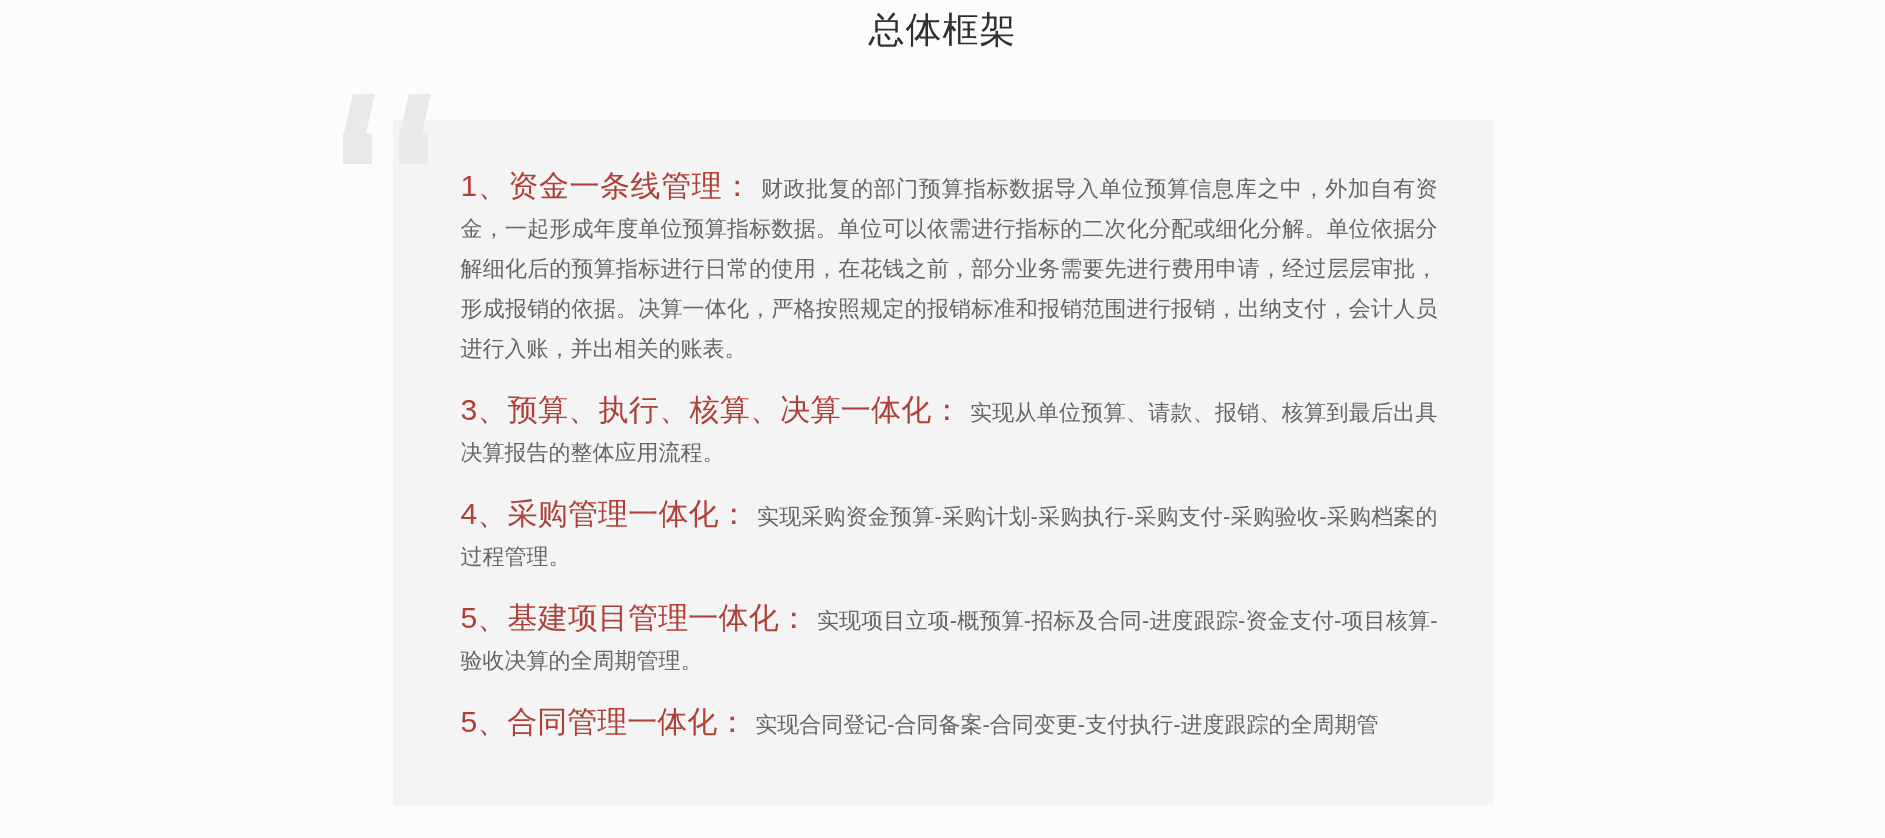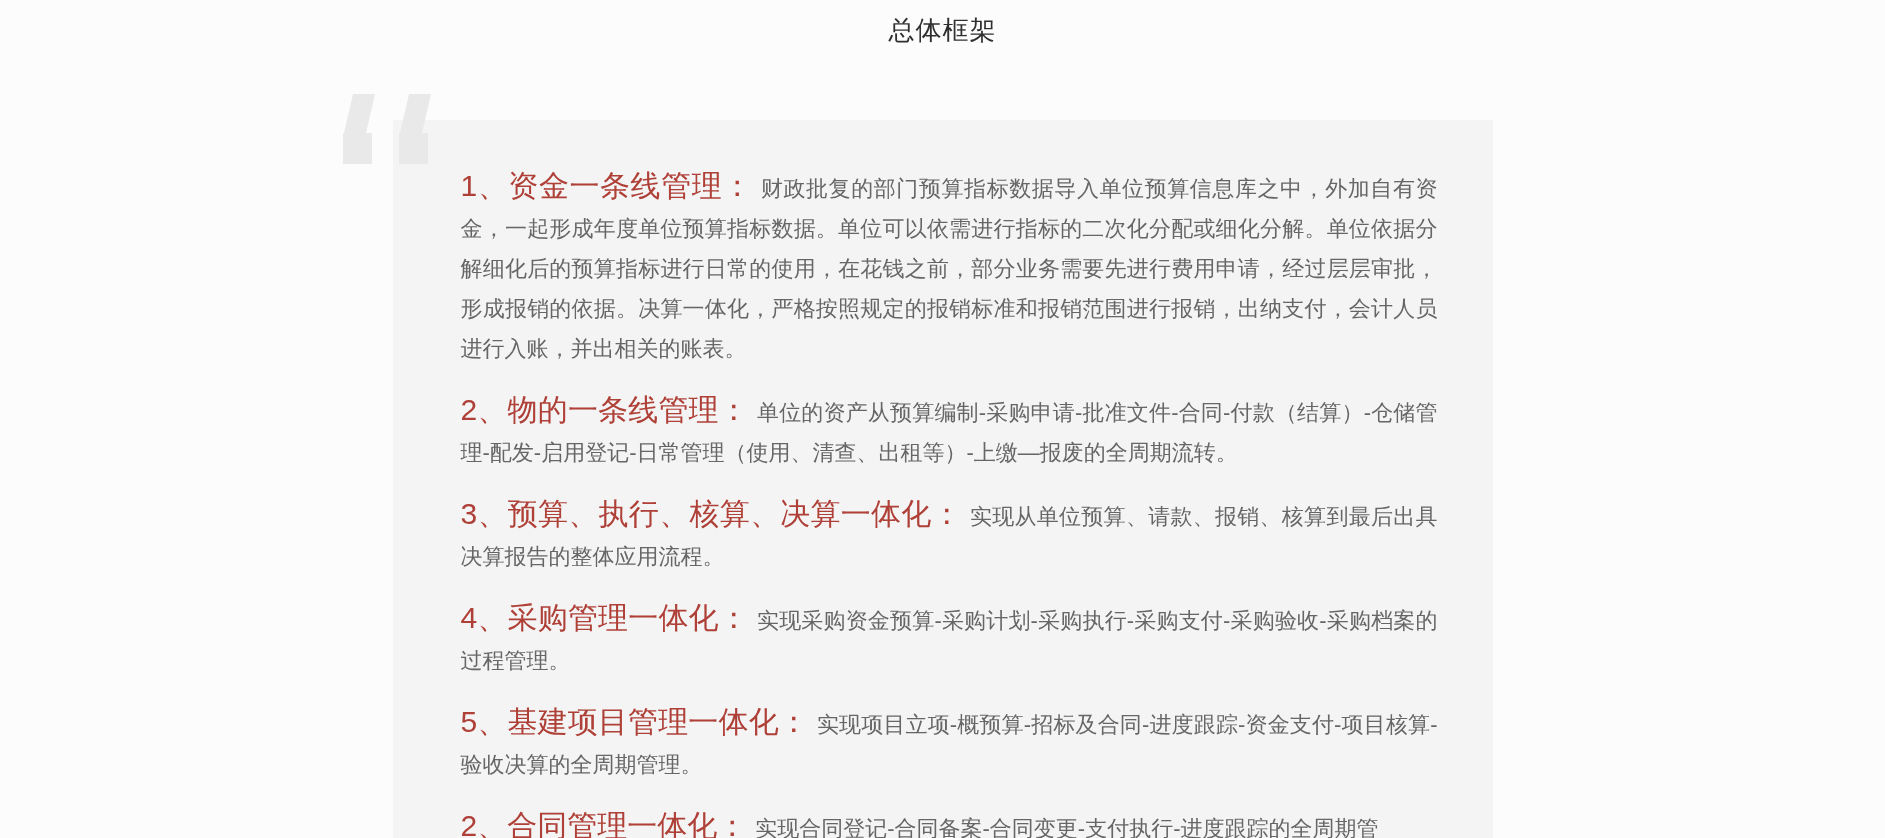--- a/index.html
+++ b/index.html
@@ -14,7 +14,7 @@
     margin: 0;
     padding-top: 2px;
     text-align: center;
-    font-size: 26px;
+    font-size: 36px;
     line-height: 56px;
     font-weight: 500;
     color: #2f2f2f;

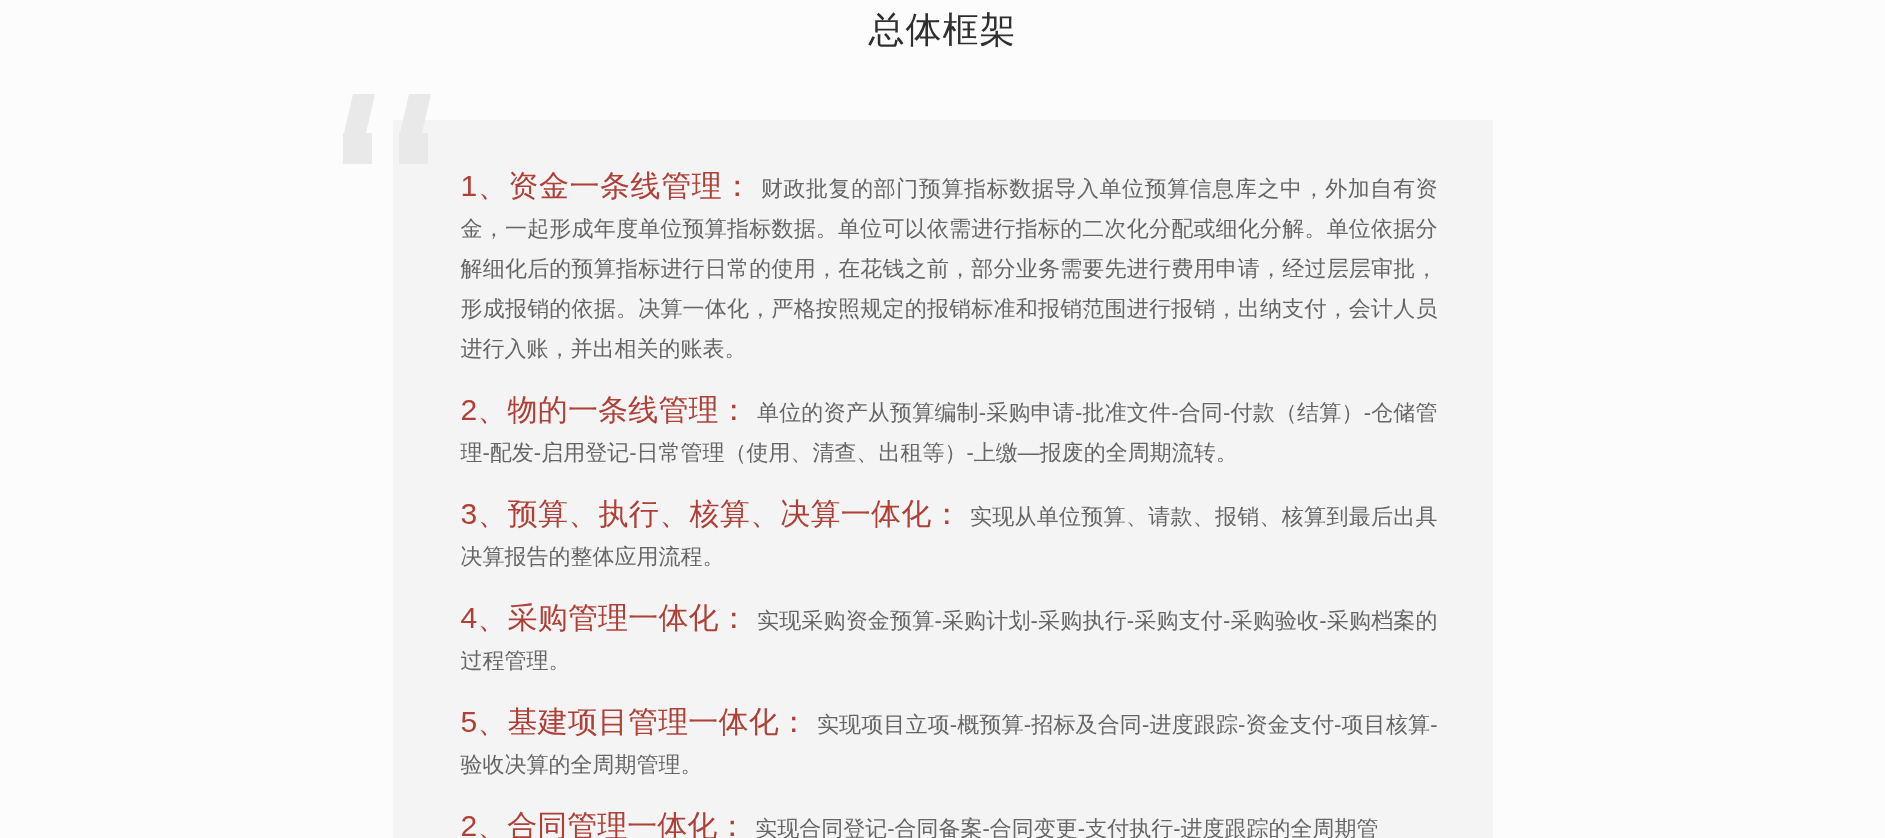--- a/index.html
+++ b/index.html
@@ -91,7 +91,6 @@
 
   <p class="framework-item"><span class="item-heading">1、资金一条线管理：</span><span class="item-body">财政批复的部门预算指标数据导入单位预算信息库之中，外加自有资金，一起形成年度单位预算指标数据。单位可以依需进行指标的二次化分配或细化分解。单位依据分解细化后的预算指标进行日常的使用，在花钱之前，部分业务需要先进行费用申请，经过层层审批，形成报销的依据。决算一体化，严格按照规定的报销标准和报销范围进行报销，出纳支付，会计人员进行入账，并出相关的账表。</span></p>
 
-  <p class="framework-item"><span class="item-heading">2、物的一条线管理：</span><span class="item-body">单位的资产从预算编制-采购申请-批准文件-合同-付款（结算）-仓储管理-配发-启用登记-日常管理（使用、清查、出租等）-上缴—报废的全周期流转。</span></p>
 
   <p class="framework-item"><span class="item-heading">3、预算、执行、核算、决算一体化：</span><span class="item-body">实现从单位预算、请款、报销、核算到最后出具决算报告的整体应用流程。</span></p>
 

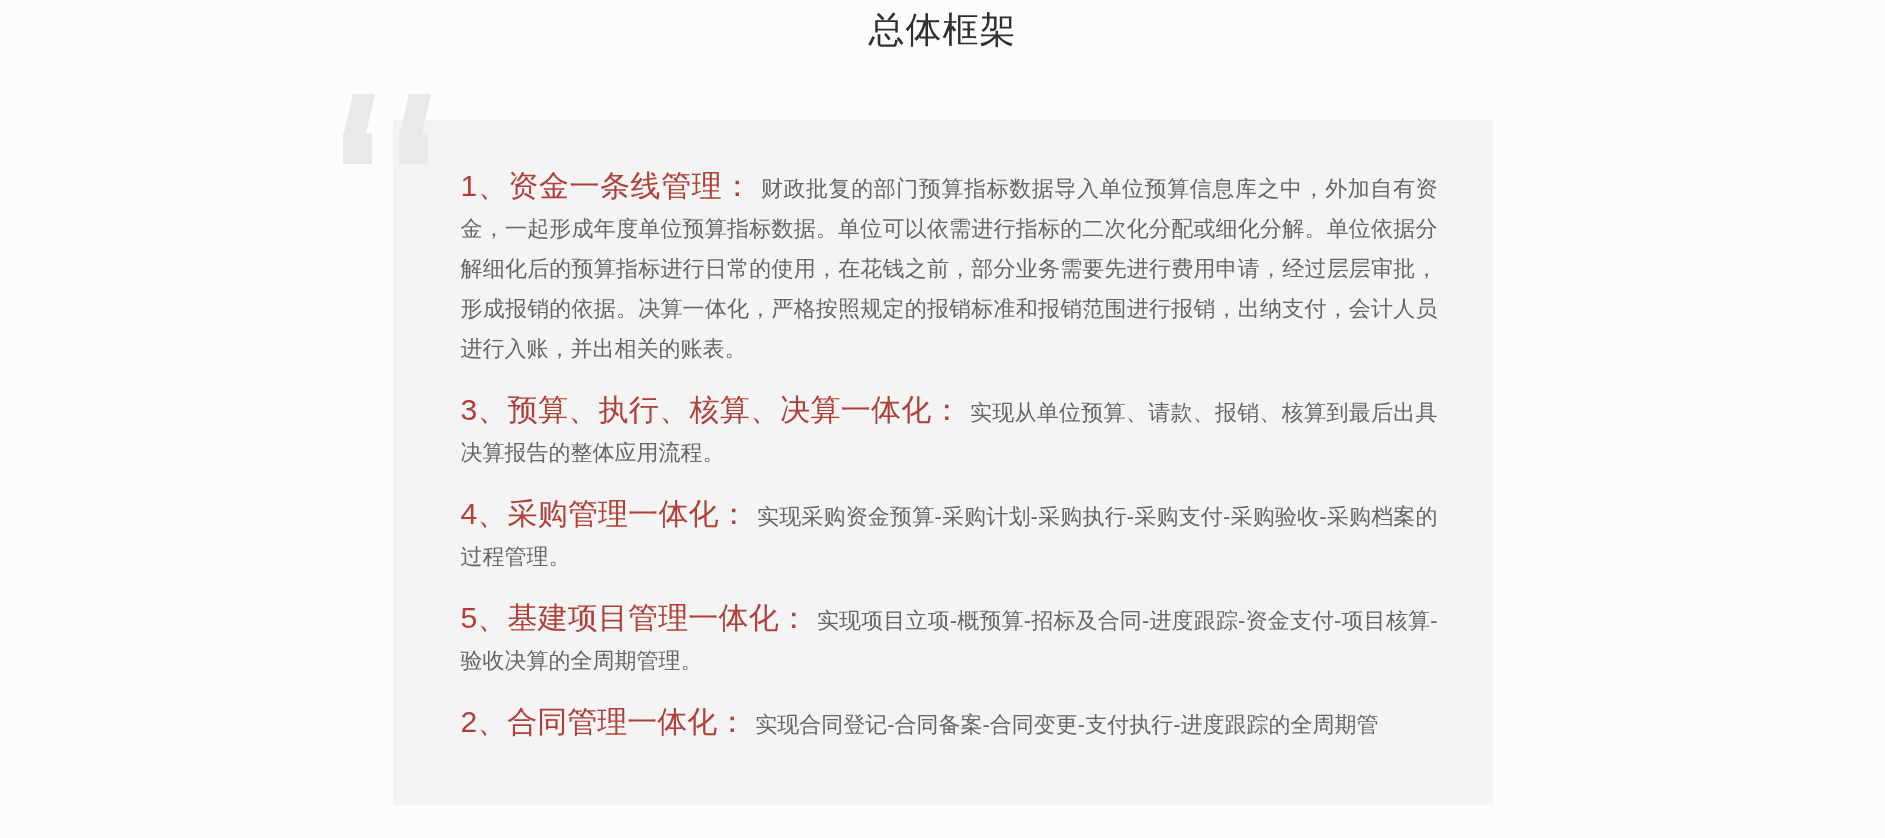--- a/index.html
+++ b/index.html
@@ -98,7 +98,7 @@
 
   <p class="framework-item"><span class="item-heading">5、基建项目管理一体化：</span><span class="item-body">实现项目立项-概预算-招标及合同-进度跟踪-资金支付-项目核算-验收决算的全周期管理。</span></p>
 
-  <p class="framework-item"><span class="item-heading">2、合同管理一体化：</span><span class="item-body">实现合同登记-合同备案-合同变更-支付执行-进度跟踪的全周期管</span></p>
+  <p class="framework-item"><span class="item-heading">5、合同管理一体化：</span><span class="item-body">实现合同登记-合同备案-合同变更-支付执行-进度跟踪的全周期管</span></p>
 
 </div>
 

